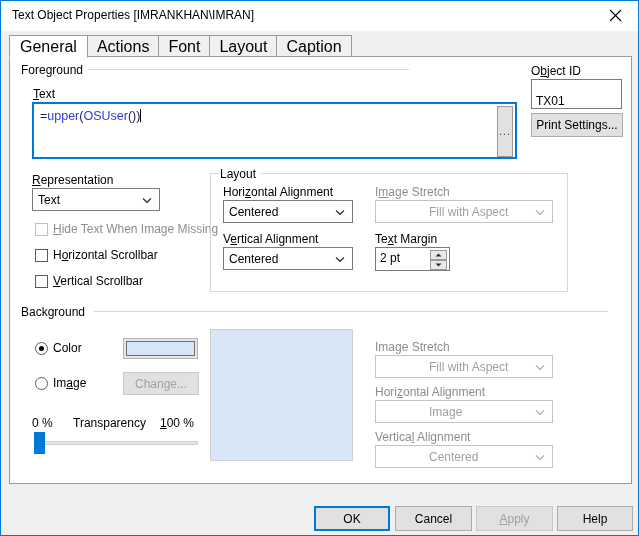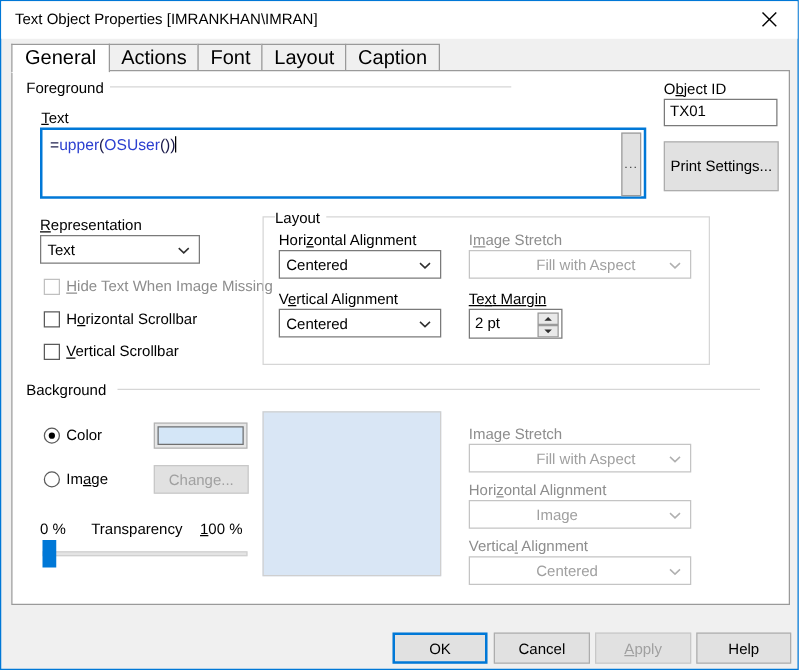--- a/index.html
+++ b/index.html
@@ -128,7 +128,7 @@
     font-family: "Liberation Sans", sans-serif;
     font-size: 12px;
     color: #000;
-    padding: 2px 4px;
+    padding: 14px 4px;
   }
   .bigtext {
     position: absolute;

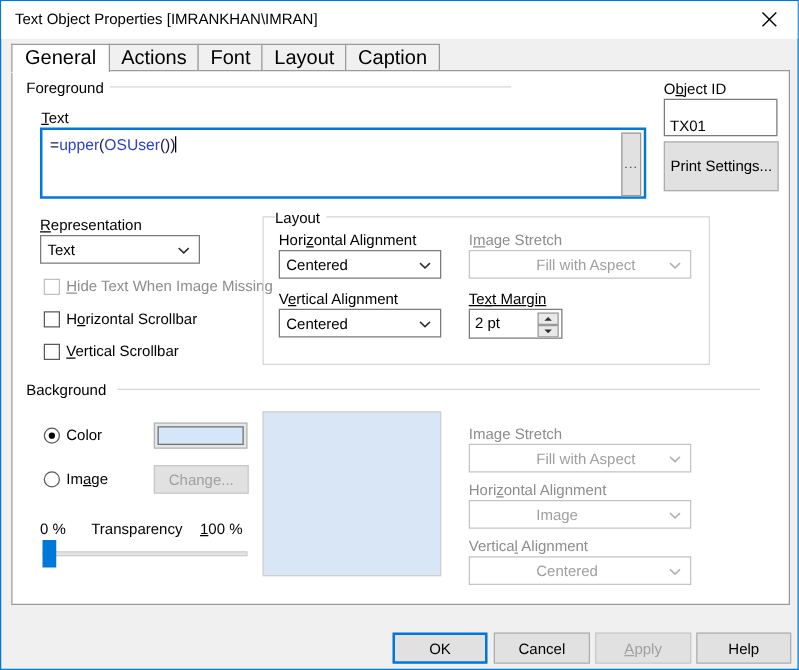--- a/index.html
+++ b/index.html
@@ -358,7 +358,7 @@
     <div class="textbox" style="left:521px; top:22px; width:91px; height:22px;">
       <span>TX01</span>
     </div>
-    <div class="btn" style="left:521px; top:56px; width:92px; height:40px;">
+    <div class="btn" style="left:521px; top:56px; width:92px; height:24px;">
       <span>Print Settings...</span>
     </div>
 

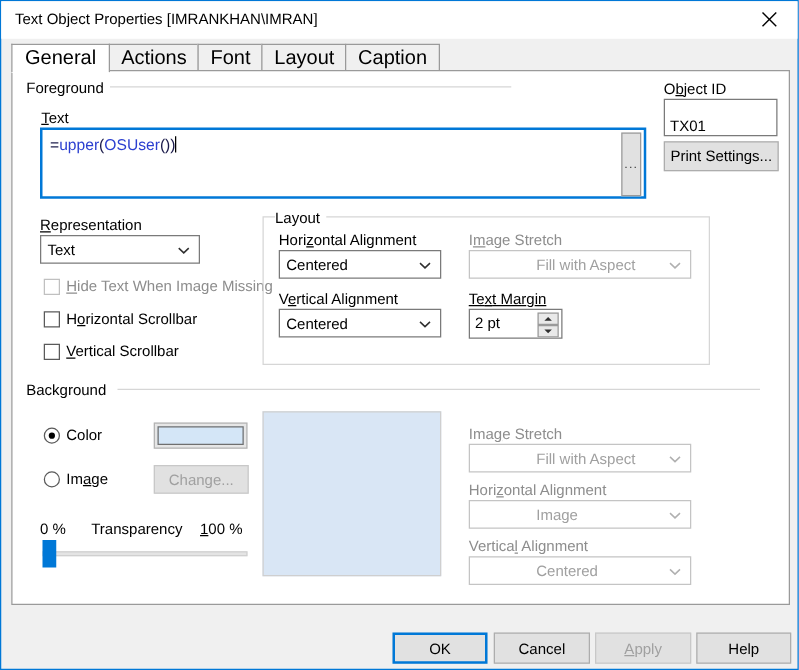--- a/index.html
+++ b/index.html
@@ -414,7 +414,7 @@
       </span>
     </div>
 
-    <div class="lbl" style="left:365px; top:175px;text-decoration:underline;">Te<span class="acc">x</span>t Mar<span class="acc">g</span>in</div>
+    <div class="lbl" style="left:365px; top:175px;">Te<span class="acc">x</span>t Mar<span class="acc">g</span>in</div>
     <div class="spin-wrap" style="left:365px; top:190px; width:75px; height:24px;">
       <span class="spin-val">2 pt</span>
       <div class="spin-btns">

